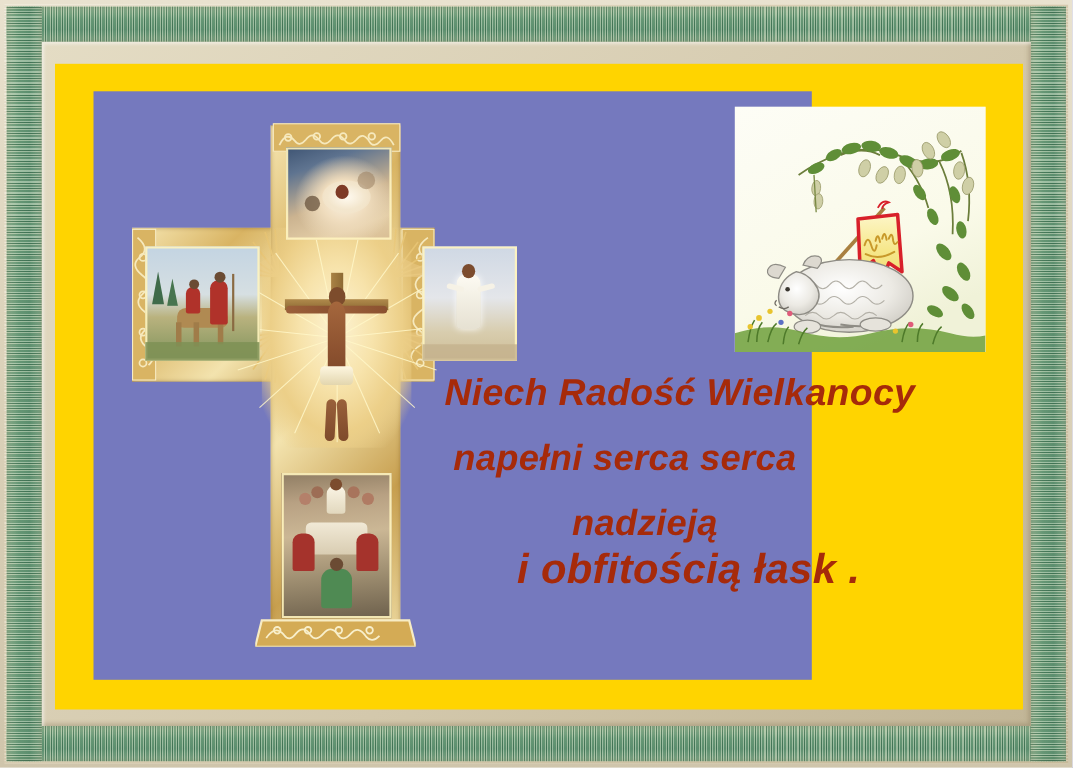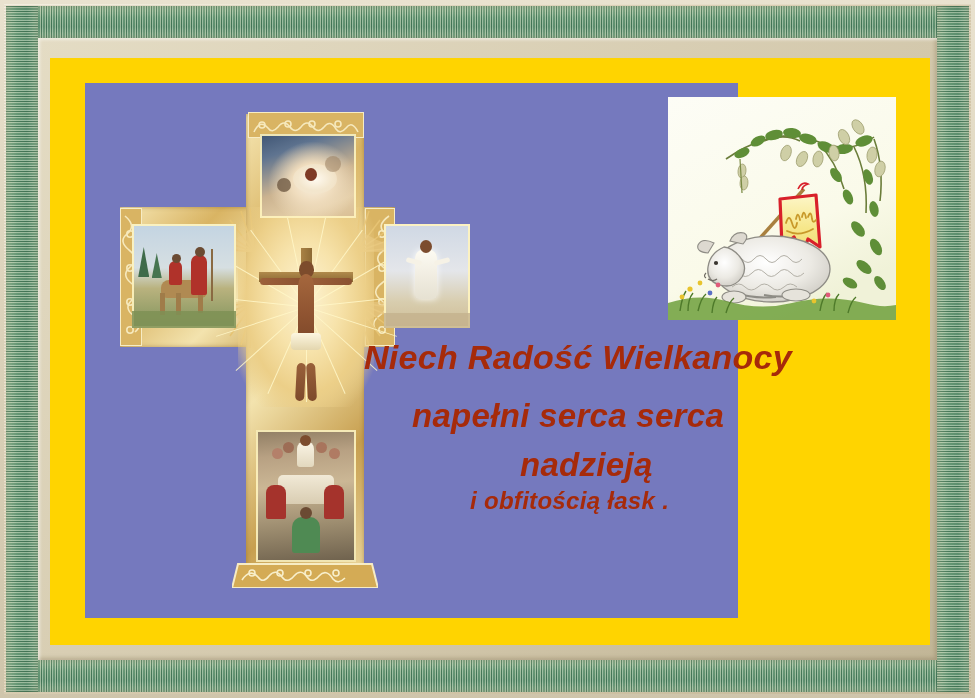--- a/index.html
+++ b/index.html
@@ -201,7 +201,7 @@
     white-space:nowrap;
   }
   .gl{display:block;}
-  .gl-1{text-align:left;  margin-left:4px;  font-size:34px;}
+  .gl-1{text-align:left;  margin-left:4px;  font-size:34px;padding-left:40px;}
   .gl-2{text-align:left;  margin-left:52px; margin-top:25px; font-size:33px;}
   .gl-3{text-align:left;  margin-left:160px;margin-top:16px; font-size:33px;}
   .gl-4{text-align:left;  margin-left:110px;margin-top:8px;  font-size:24px;}

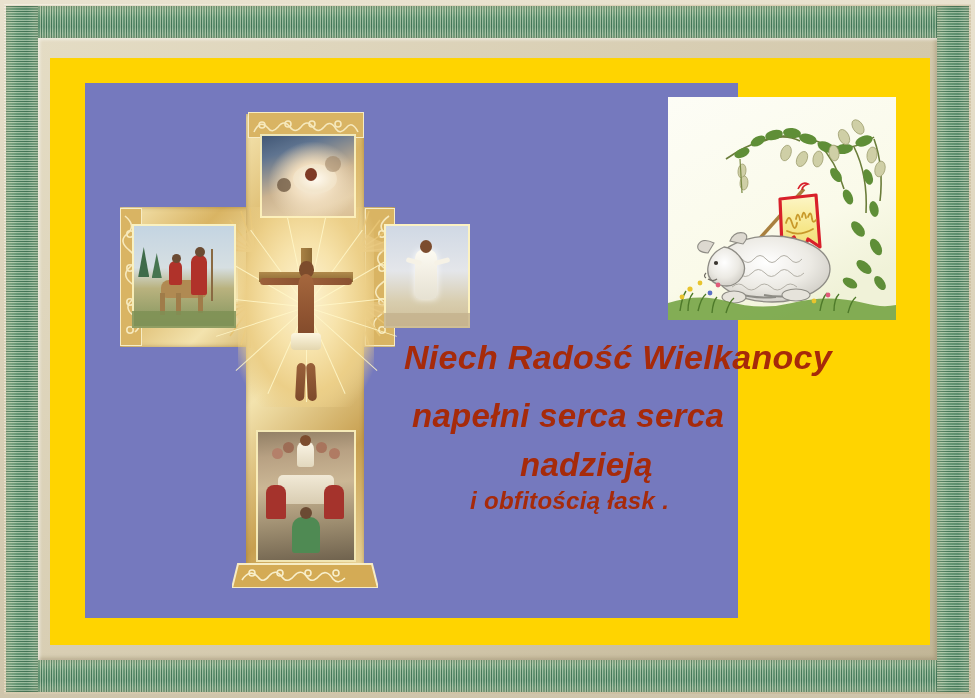--- a/index.html
+++ b/index.html
@@ -203,7 +203,7 @@
   .gl{display:block;}
   .gl-1{text-align:left;  margin-left:4px;  font-size:34px;padding-left:40px;}
   .gl-2{text-align:left;  margin-left:52px; margin-top:25px; font-size:33px;}
-  .gl-3{text-align:left;  margin-left:160px;margin-top:16px; font-size:33px;}
+  .gl-3{text-align:left;  margin-left:160px;margin-top:26px; font-size:33px;}
   .gl-4{text-align:left;  margin-left:110px;margin-top:8px;  font-size:24px;}
 </style>
 </head>

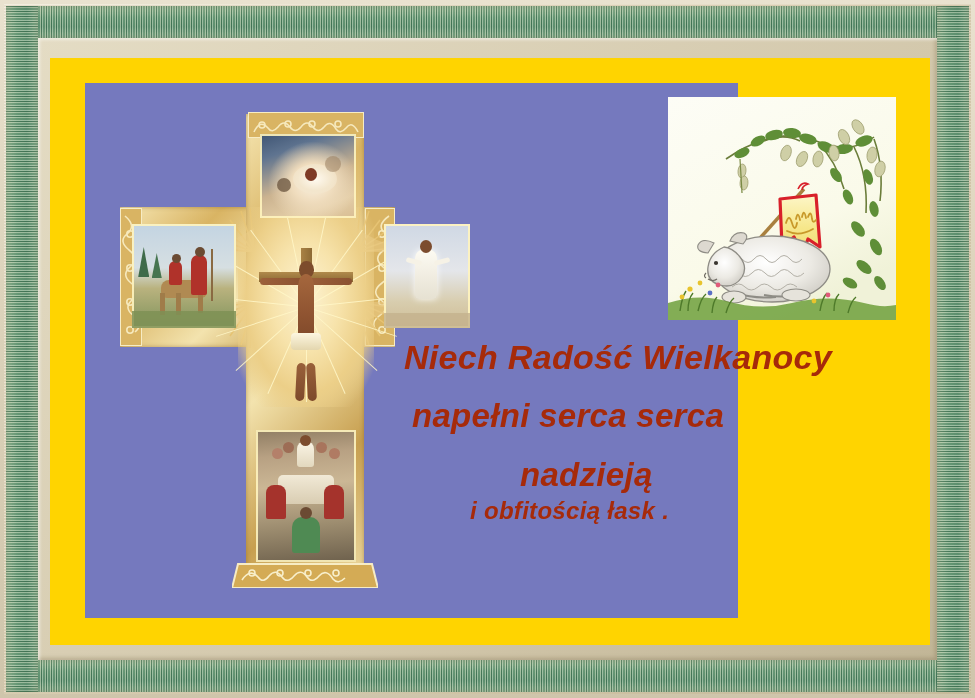--- a/index.html
+++ b/index.html
@@ -204,7 +204,7 @@
   .gl-1{text-align:left;  margin-left:4px;  font-size:34px;padding-left:40px;}
   .gl-2{text-align:left;  margin-left:52px; margin-top:25px; font-size:33px;}
   .gl-3{text-align:left;  margin-left:160px;margin-top:26px; font-size:33px;}
-  .gl-4{text-align:left;  margin-left:110px;margin-top:8px;  font-size:24px;}
+  .gl-4{text-align:left;  margin-left:110px;margin-top:8px;  font-size:38px;}
 </style>
 </head>
 <body>

